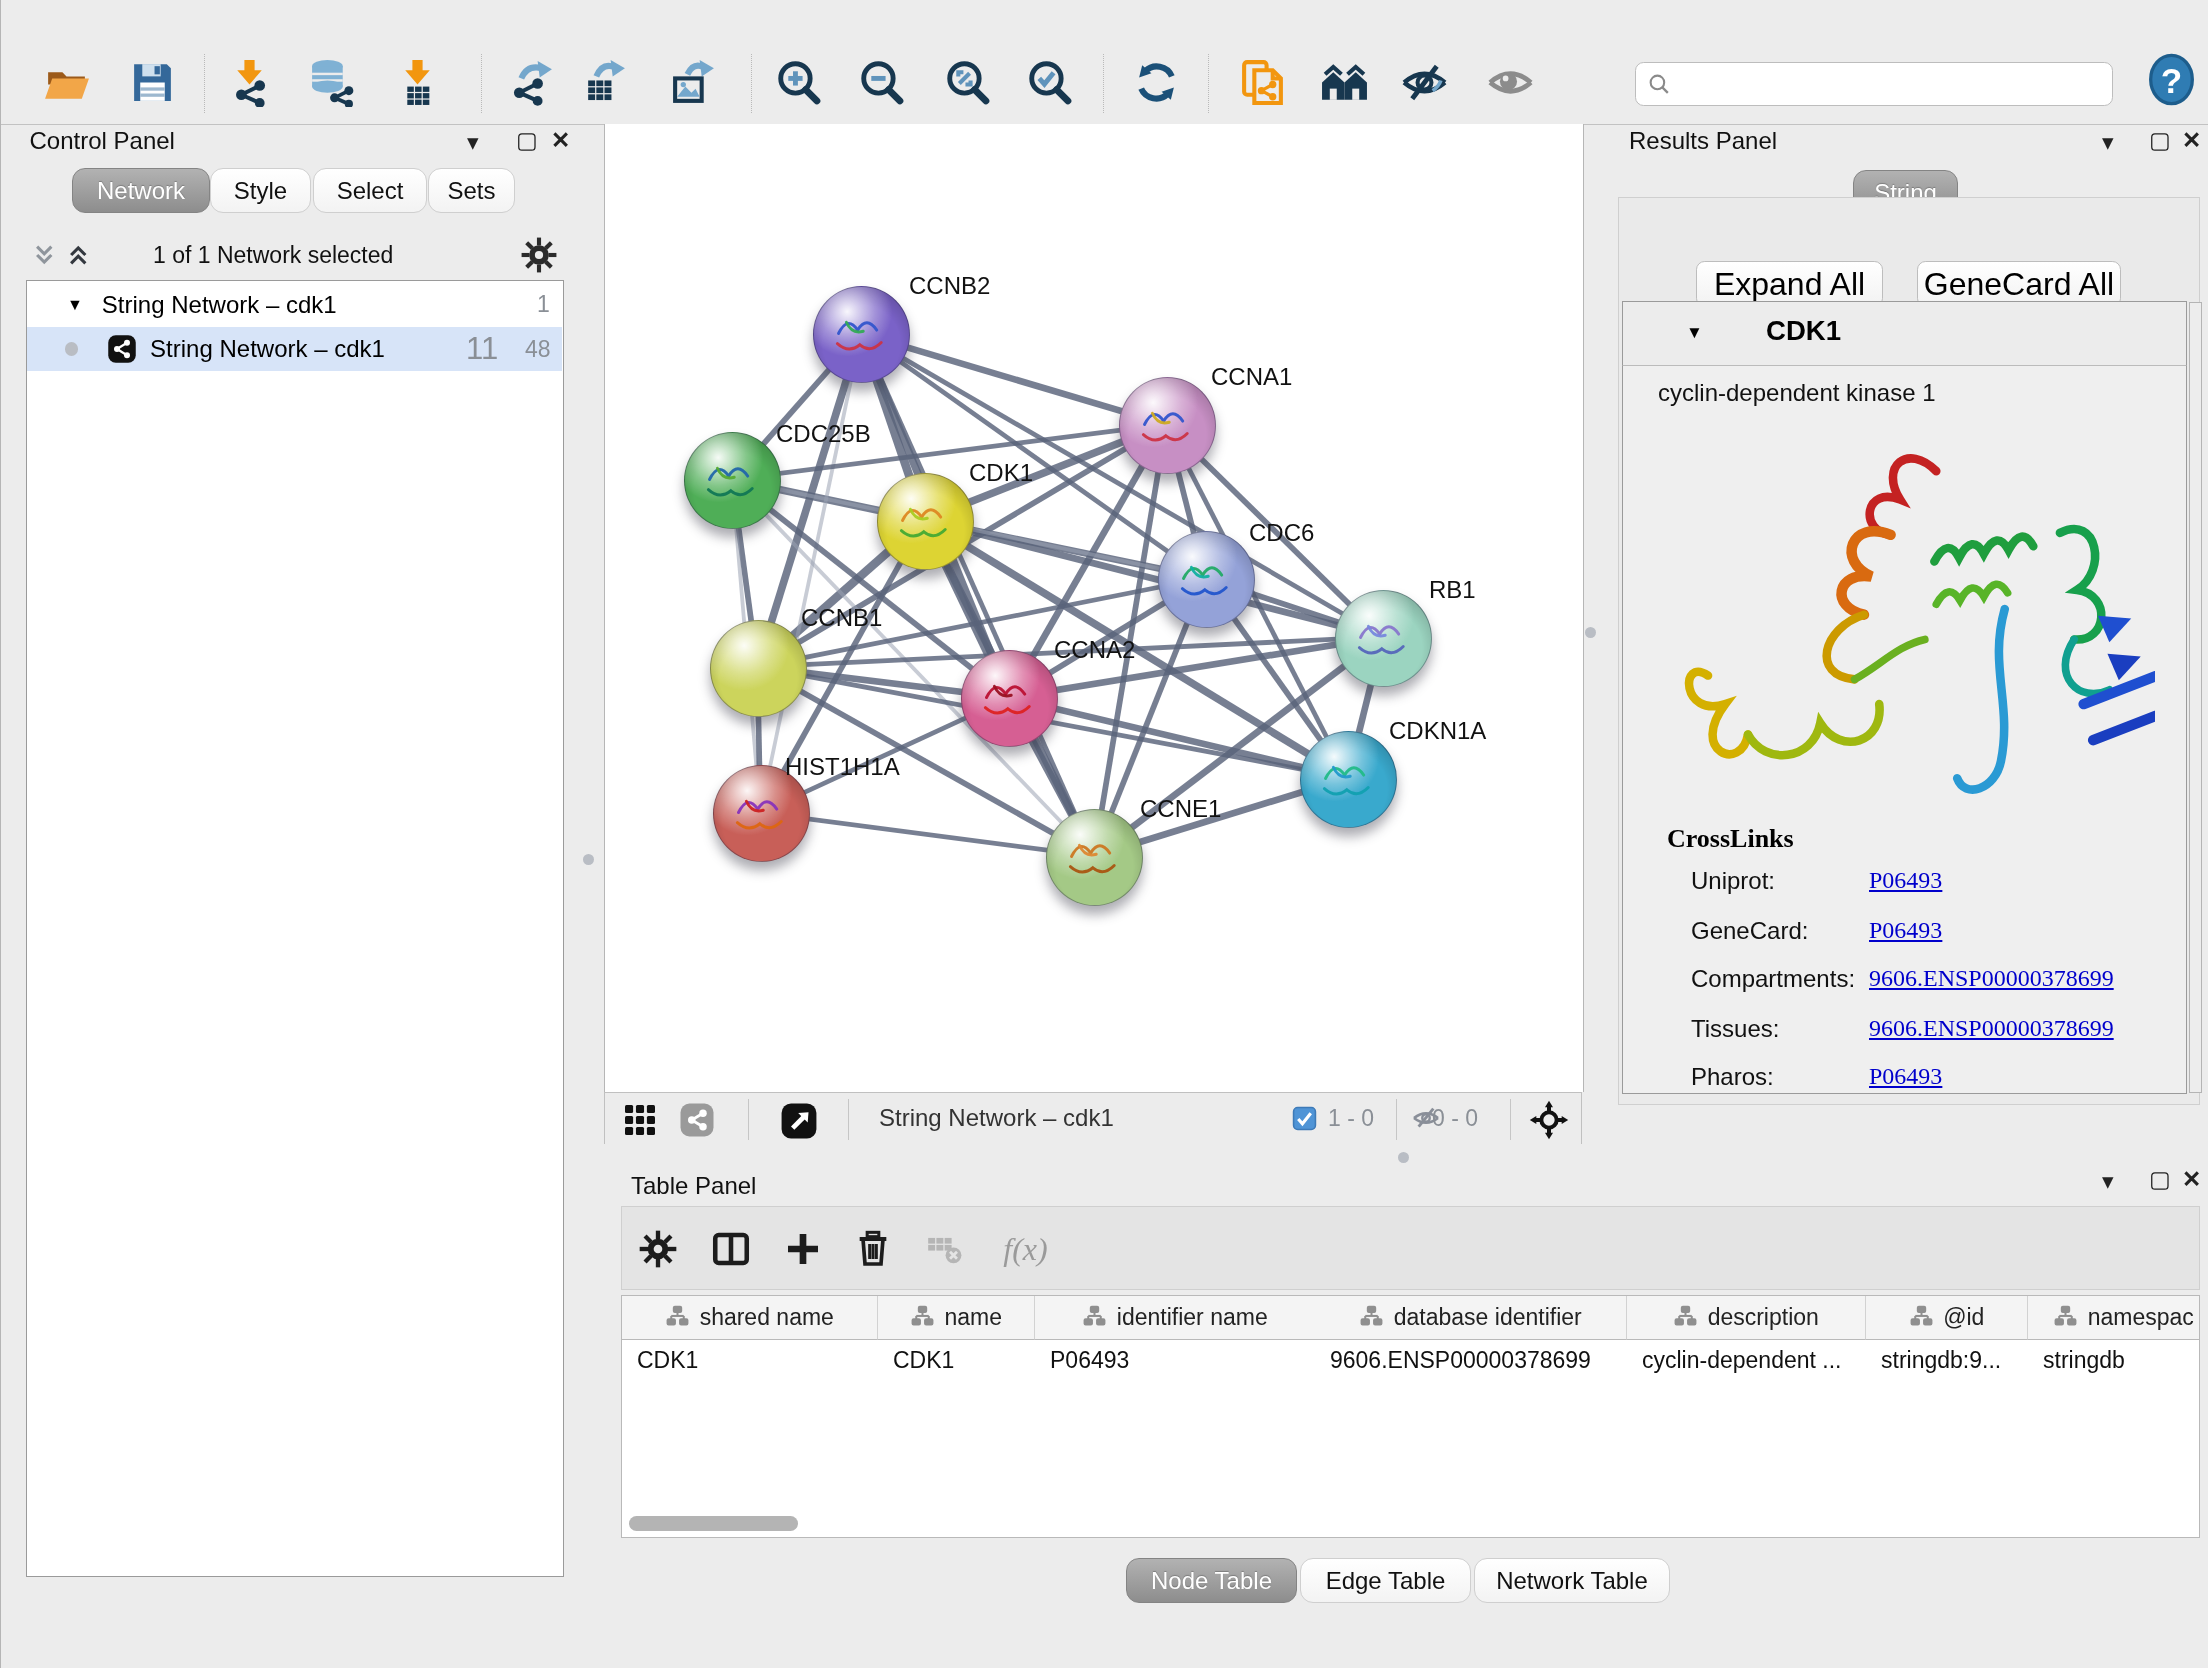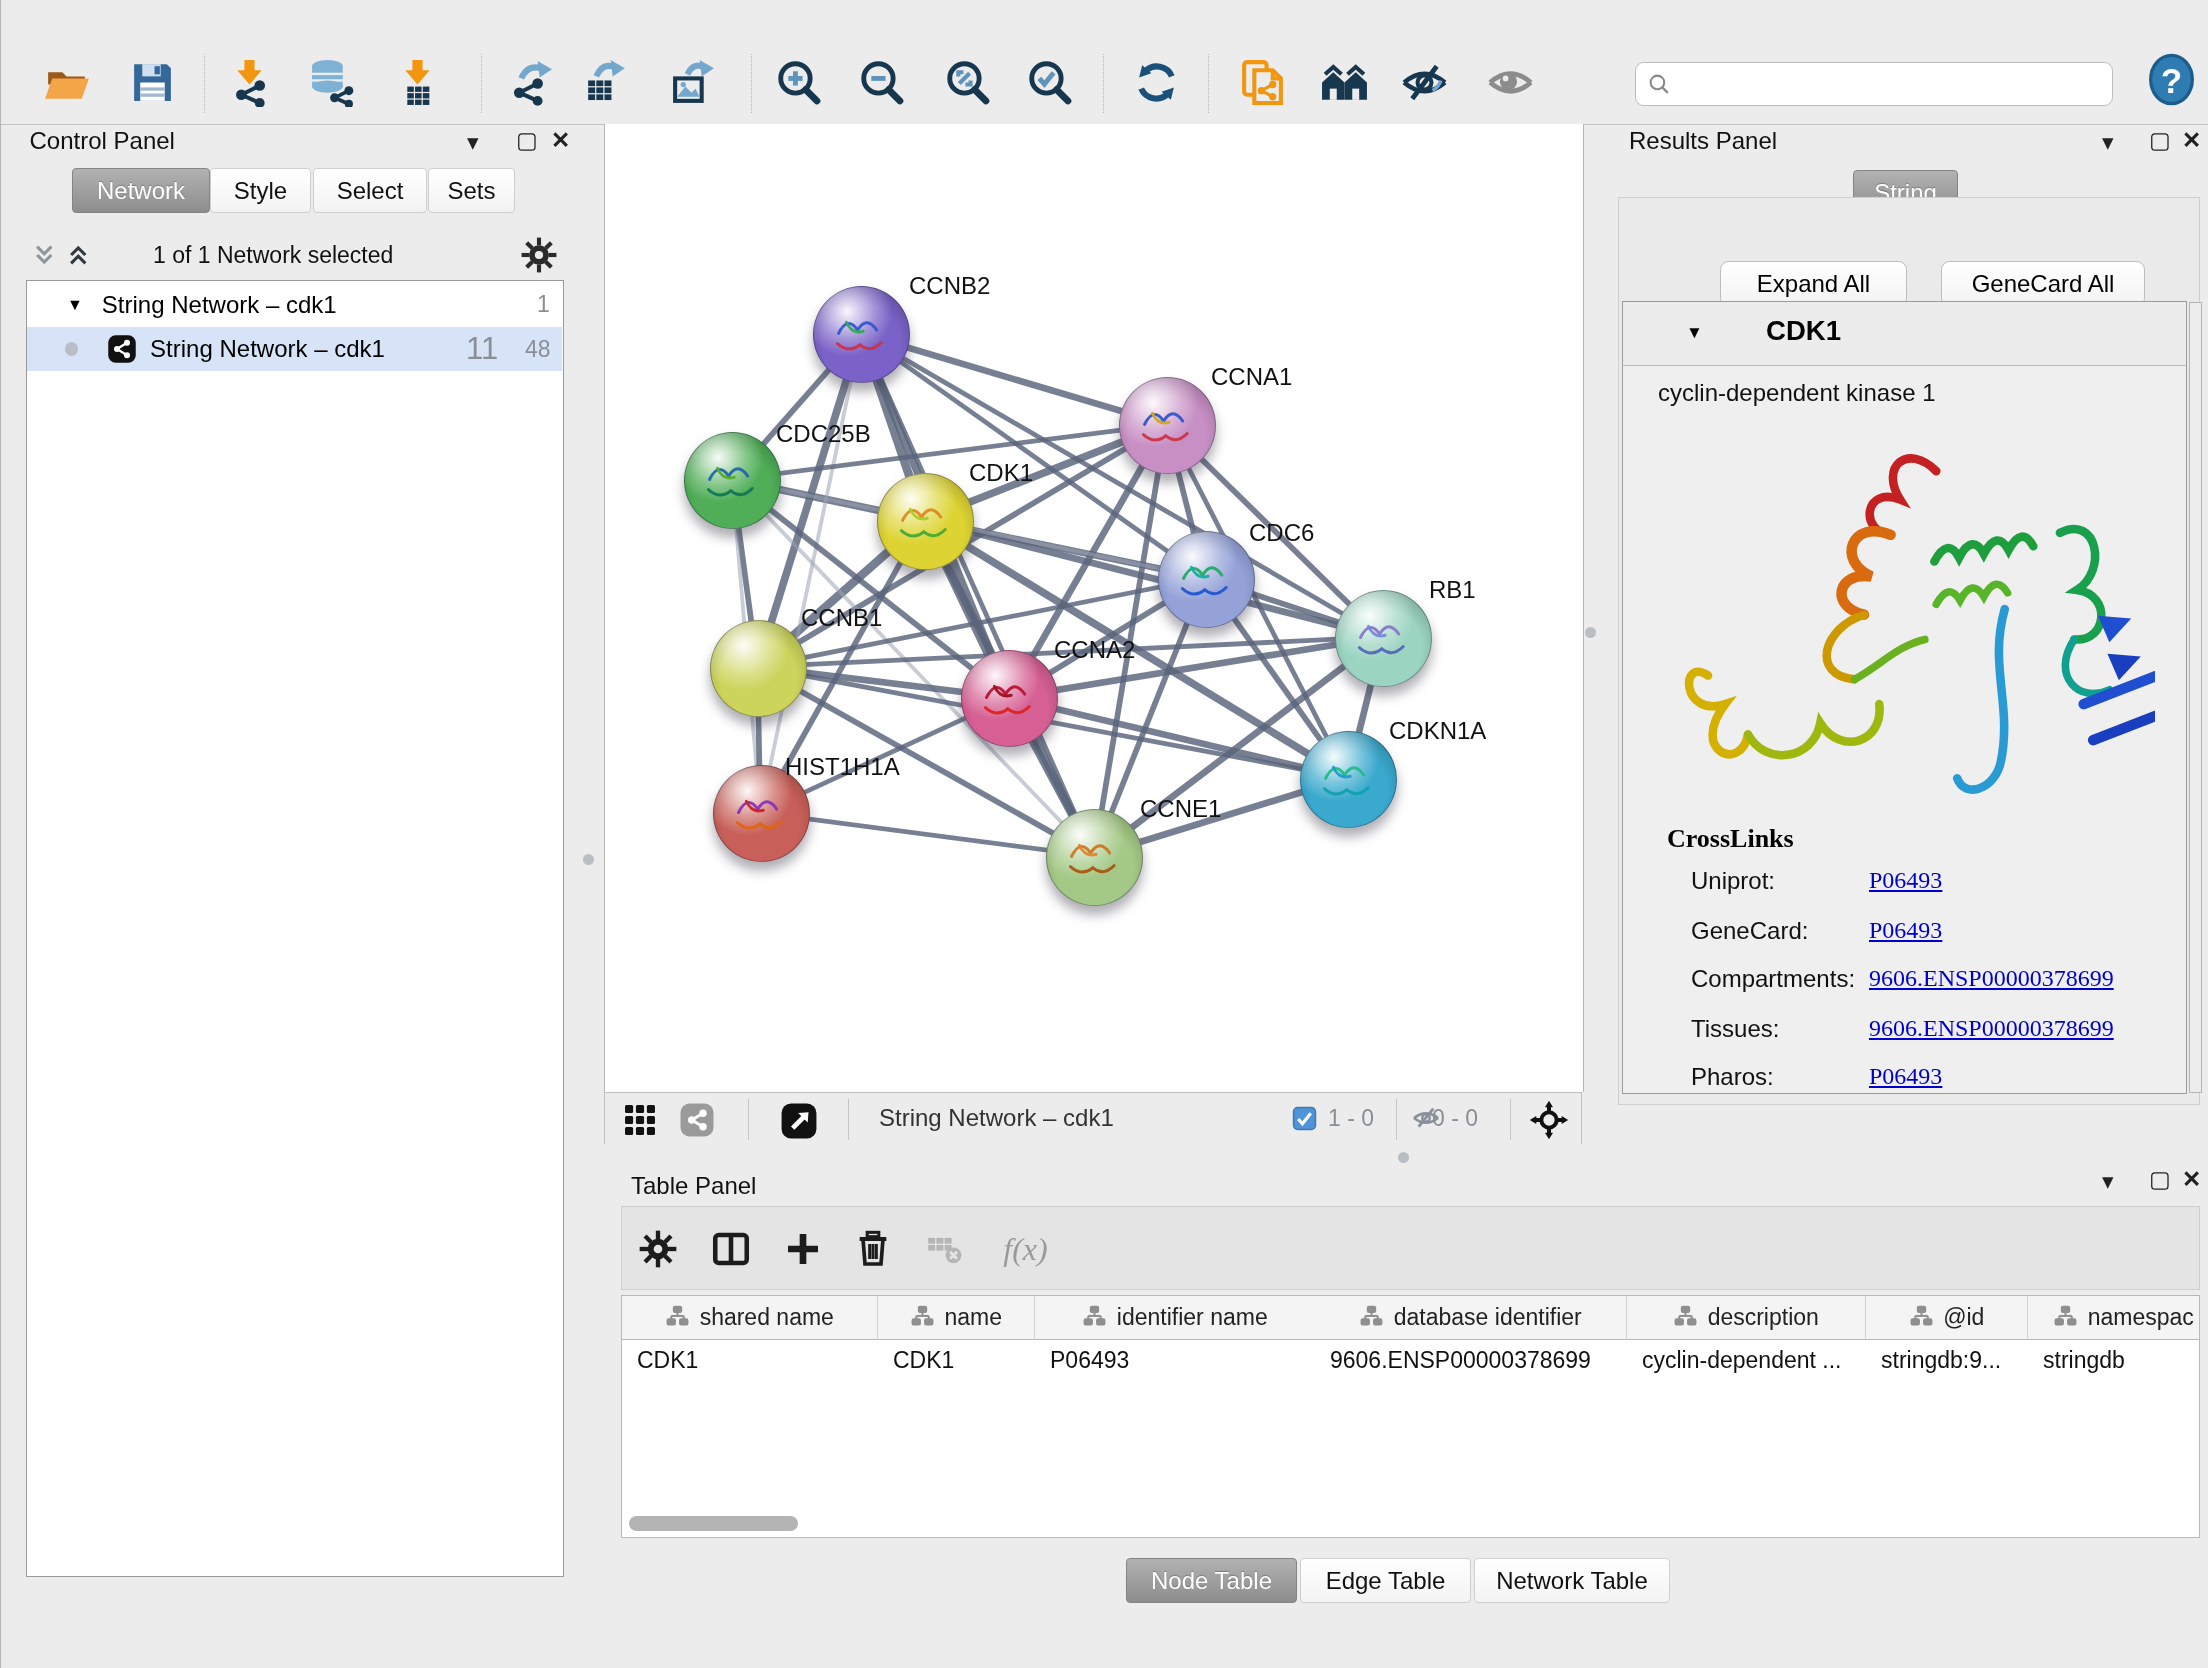--- a/index.html
+++ b/index.html
@@ -26,7 +26,7 @@
   
   .ptitle{font-size:24px;color:#111;}
   .winctl{font-size:23px;color:#222;line-height:23px;}
-  .tab{position:absolute;height:45px;border-radius:4px;display:flex;align-items:center;
+  .tab{position:absolute;height:45px;border-radius:13px;display:flex;align-items:center;
        justify-content:center;font-size:24px;box-sizing:border-box;}
   .tab.sel{background:linear-gradient(#b2b2b2,#8d8d8d);color:#fff;
        text-shadow:0 -1px 1px rgba(0,0,0,.25);border:1px solid #848484;}

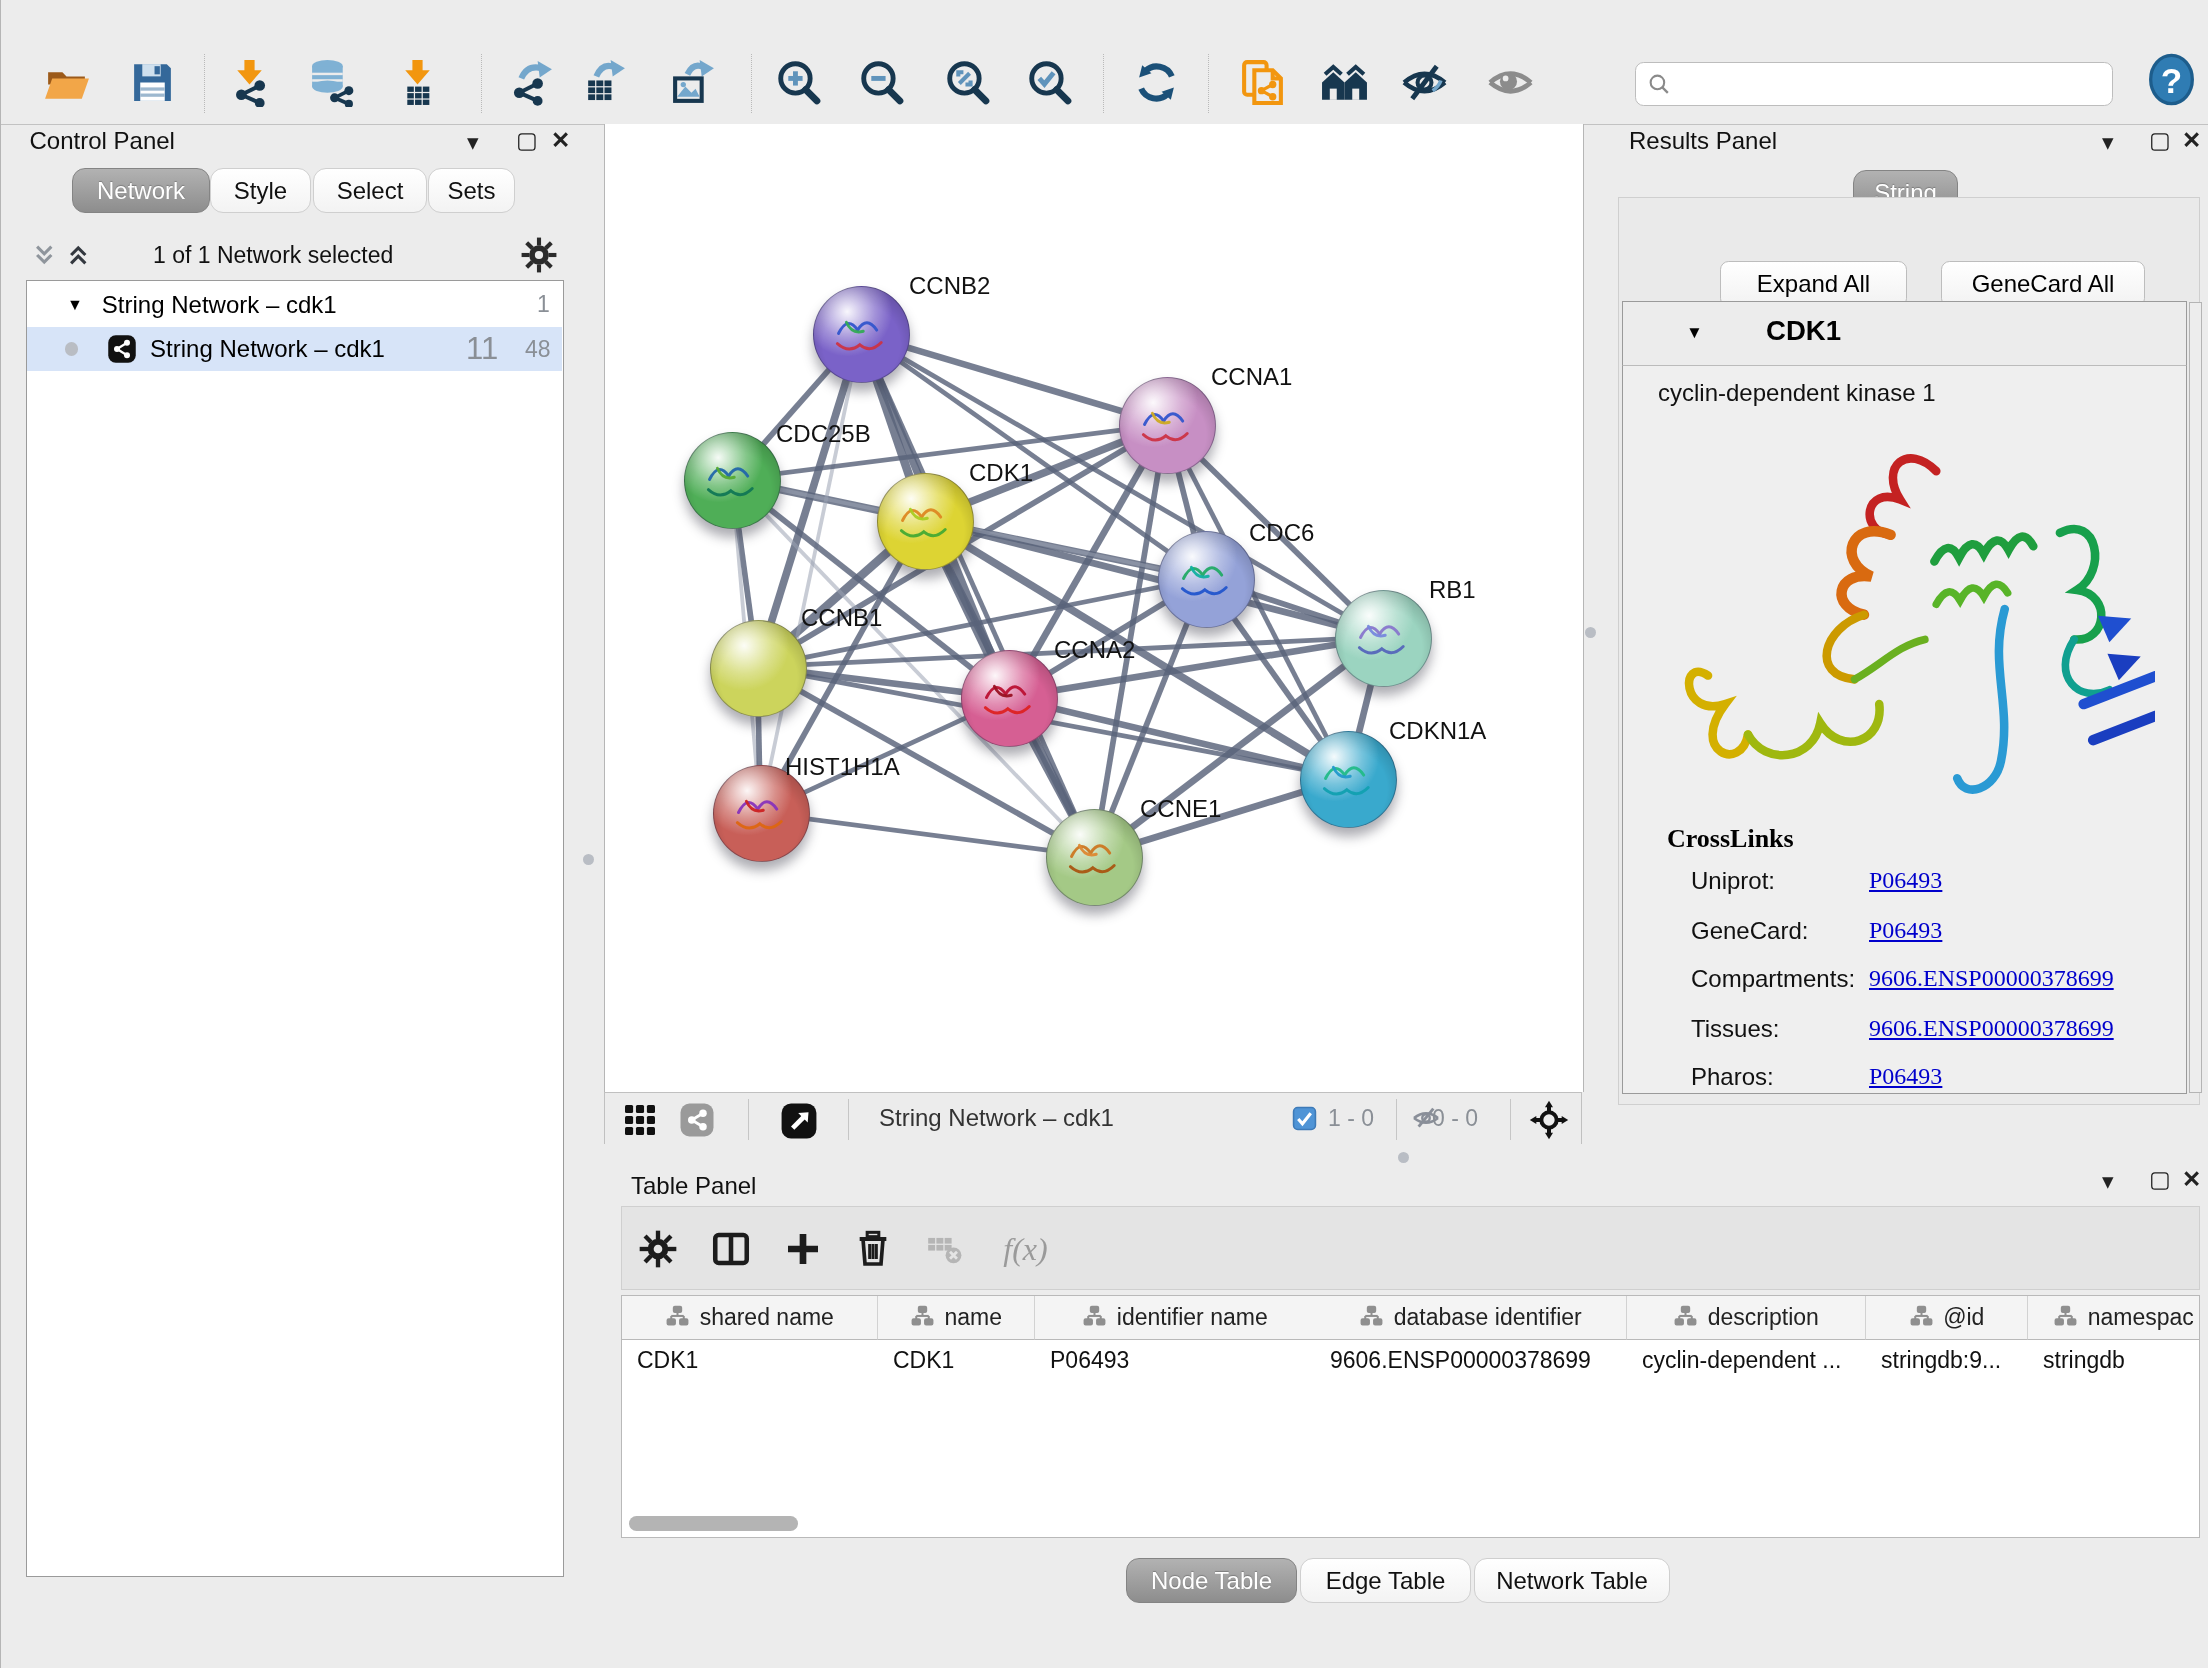--- a/index.html
+++ b/index.html
@@ -55,8 +55,8 @@
   #rp-outer{left:1617px;top:197px;width:582px;height:908px;background:#eaeaea;
       border:1px solid #cfcfcf;box-sizing:border-box;}
   .rp-btn{position:absolute;top:261px;height:44px;background:linear-gradient(#ffffff,#f2f2f2);
-      border:1px solid #bdbdbd;border-radius:8.6px;font-size:24px;display:flex;
-      align-items:center;justify-content:center;margin-left:24px;}
+      border:1px solid #bdbdbd;border-radius:8.6px;font-size:32px;display:flex;
+      align-items:center;justify-content:center;}
   #rp-inner{left:1621px;top:301px;width:565px;height:793px;background:#efefef;
       border:1.9px solid #9a9a9a;box-sizing:border-box;}
   #rp-entry-head{left:1621px;top:301px;width:565px;height:65px;background:#ececec;

